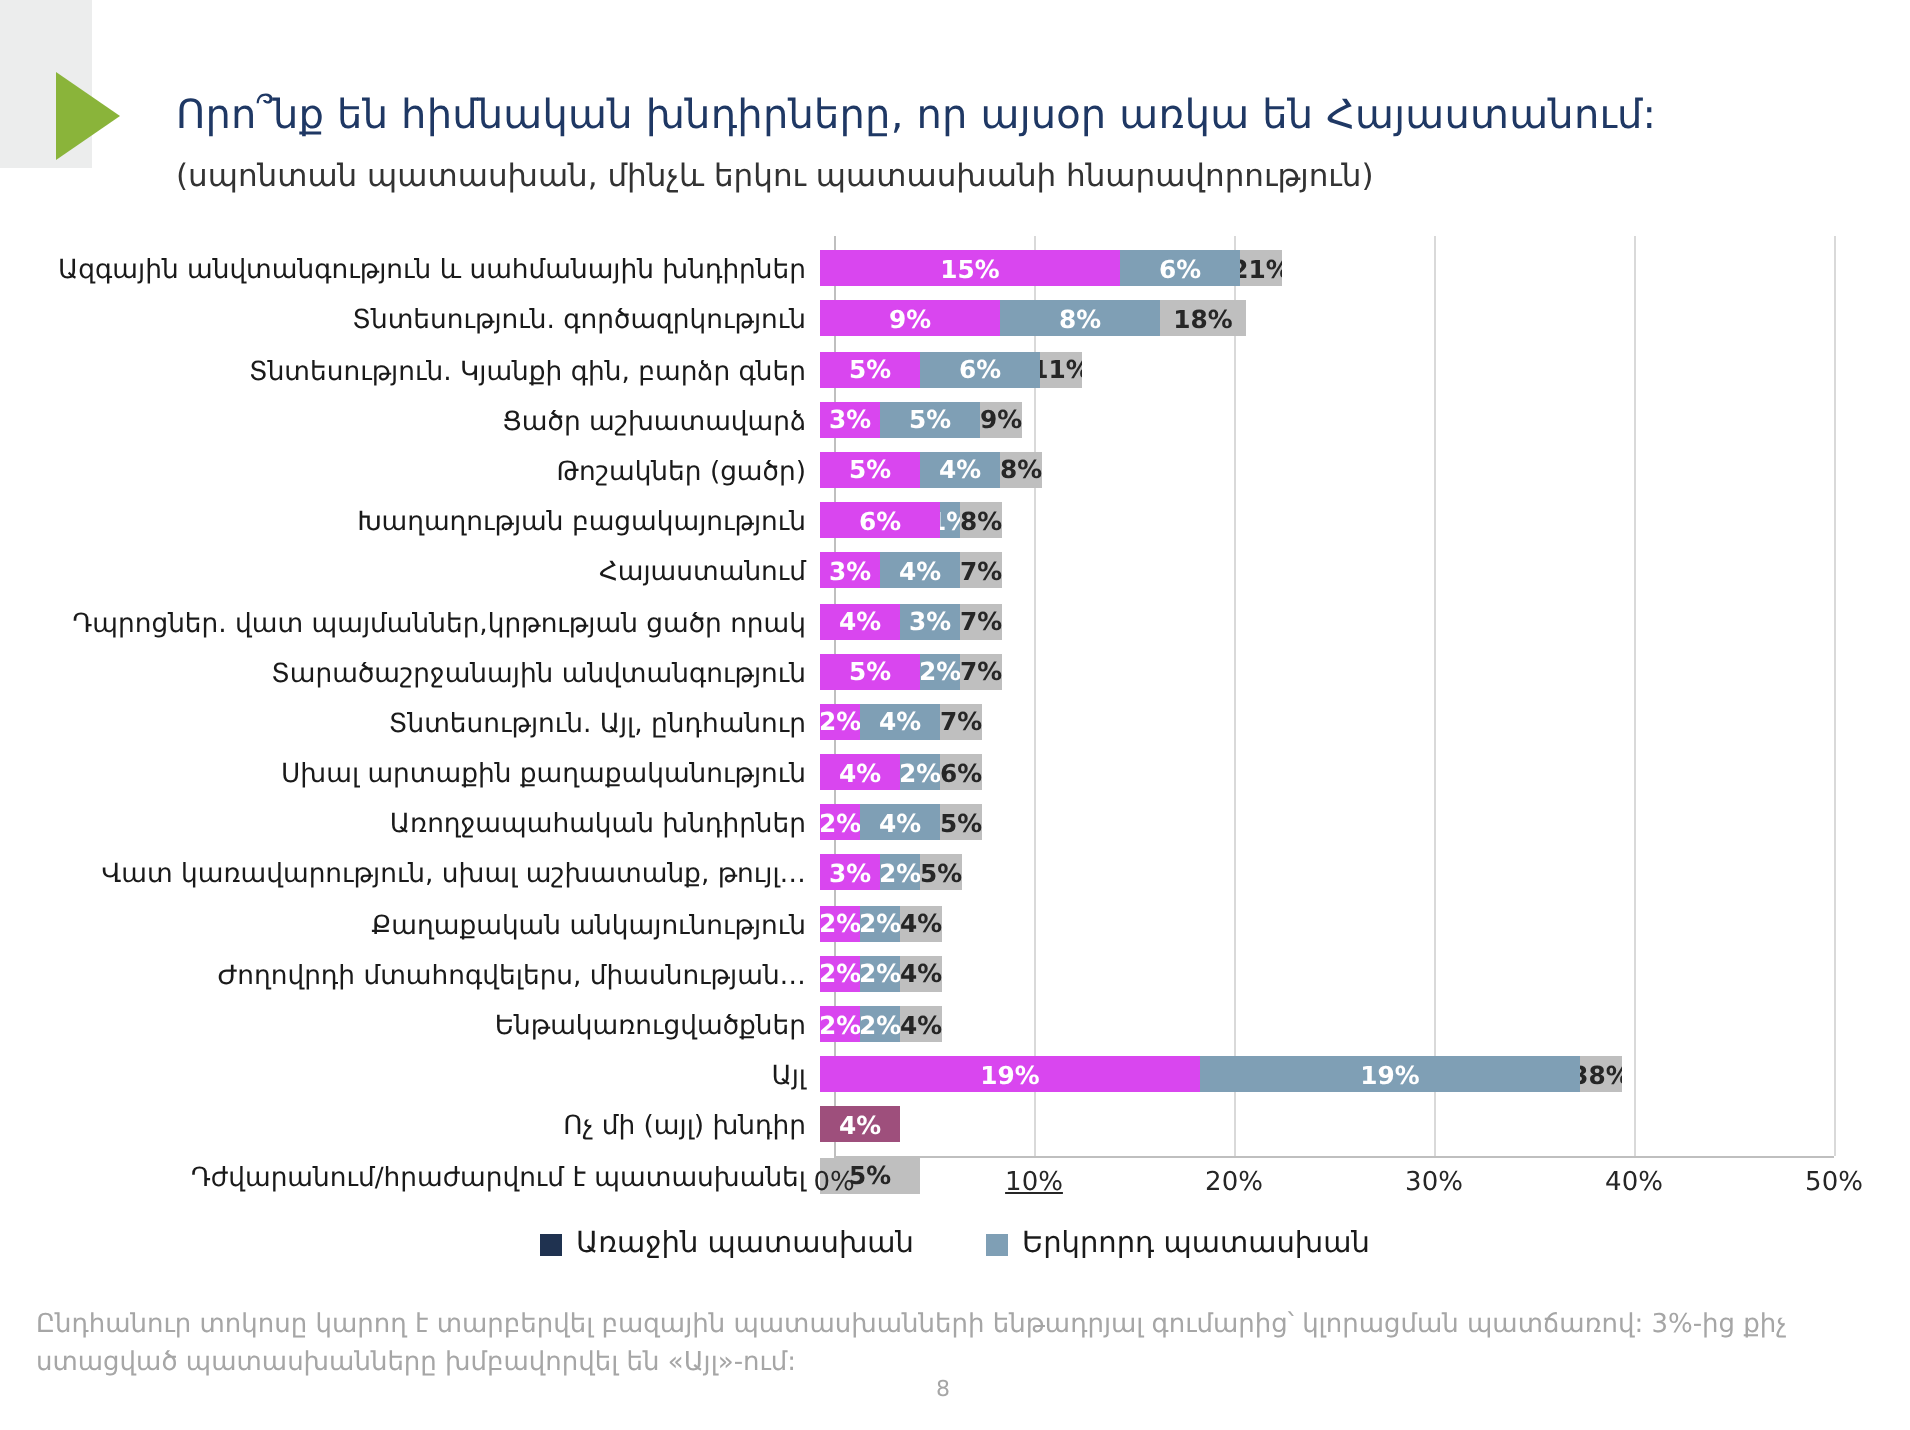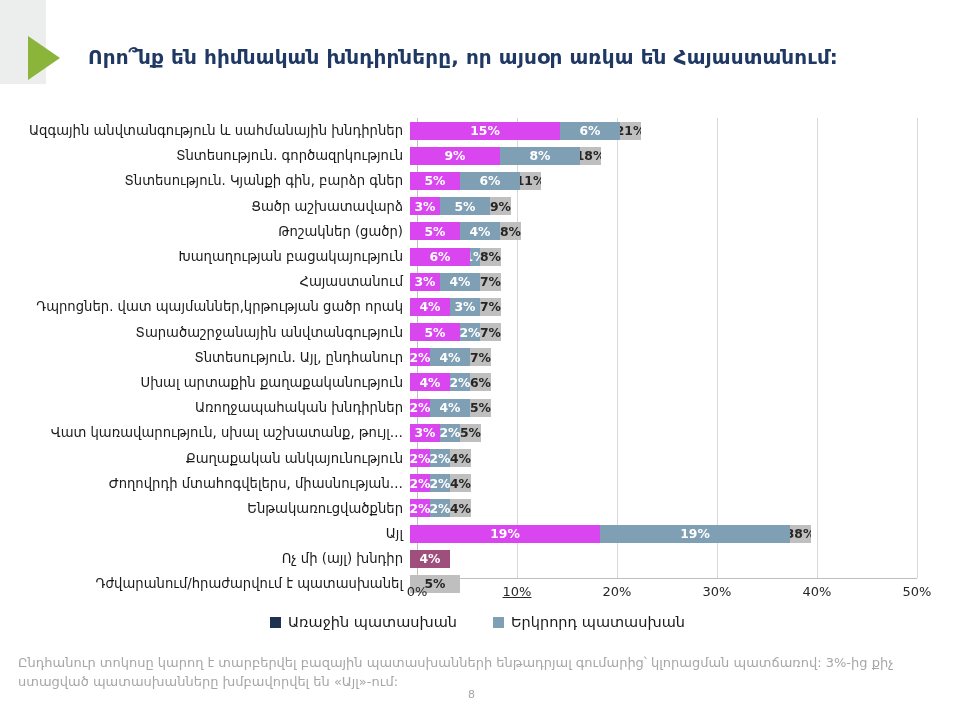--- a/index.html
+++ b/index.html
@@ -41,7 +41,7 @@
   .title-main {
     color: #1f3864;
     font-size: 20px;
-    font-weight: bold;
+    font-weight: normal;
     line-height: 26px;
     letter-spacing: 0.1px;
   }

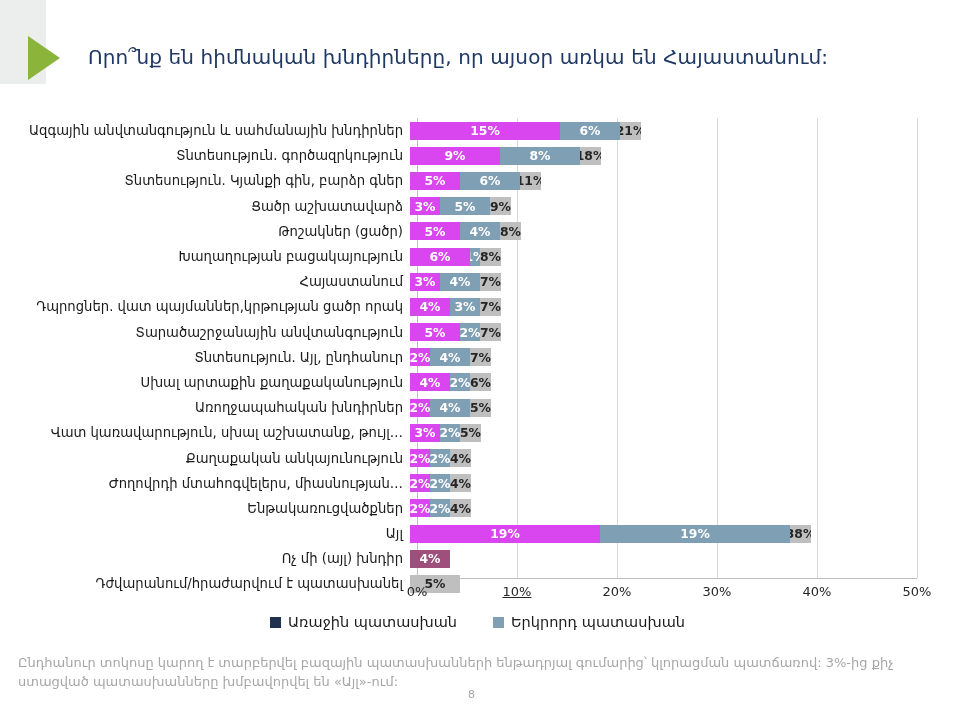--- a/index.html
+++ b/index.html
@@ -199,6 +199,7 @@
 
 <div class="title-block">
   <div class="title-main">Որո՞նք են հիմնական խնդիրները, որ այսօր առկա են Հայաստանում:</div>
+  <div class="title-sub">(սպոնտան պատասխան, մինչև երկու պատասխանի հնարավորություն)</div>
 </div>
 
 <div class="chart">

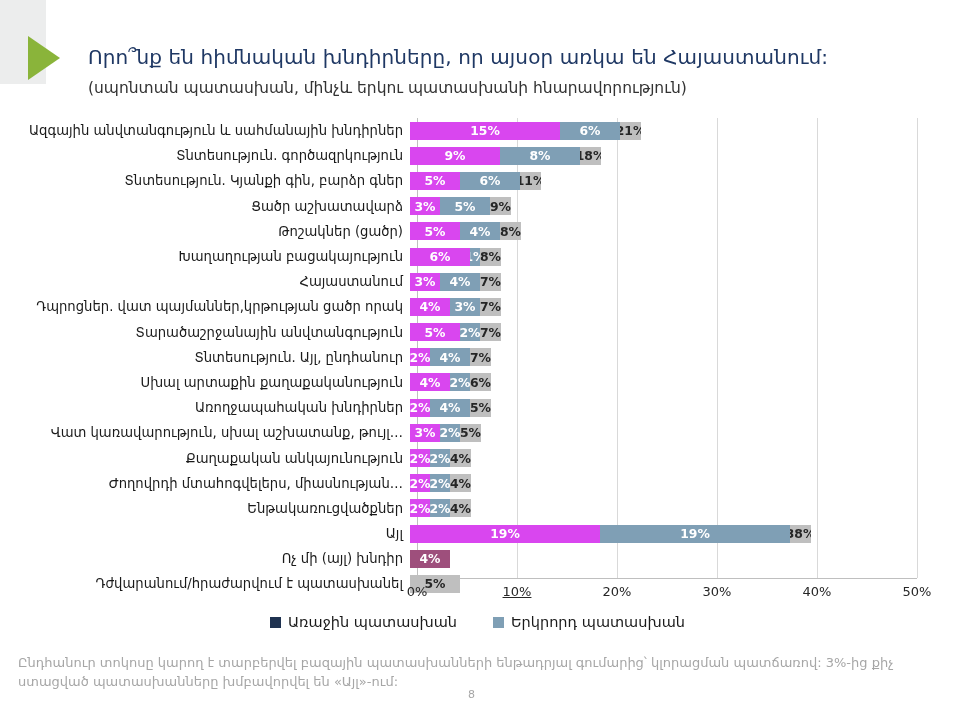--- a/index.html
+++ b/index.html
@@ -97,7 +97,7 @@
     position: relative;
     height: 25.2px;
     display: flex;
-    align-items: center;
+    align-items: flex-end;
   }
   .cat-label {
     width: 410px;

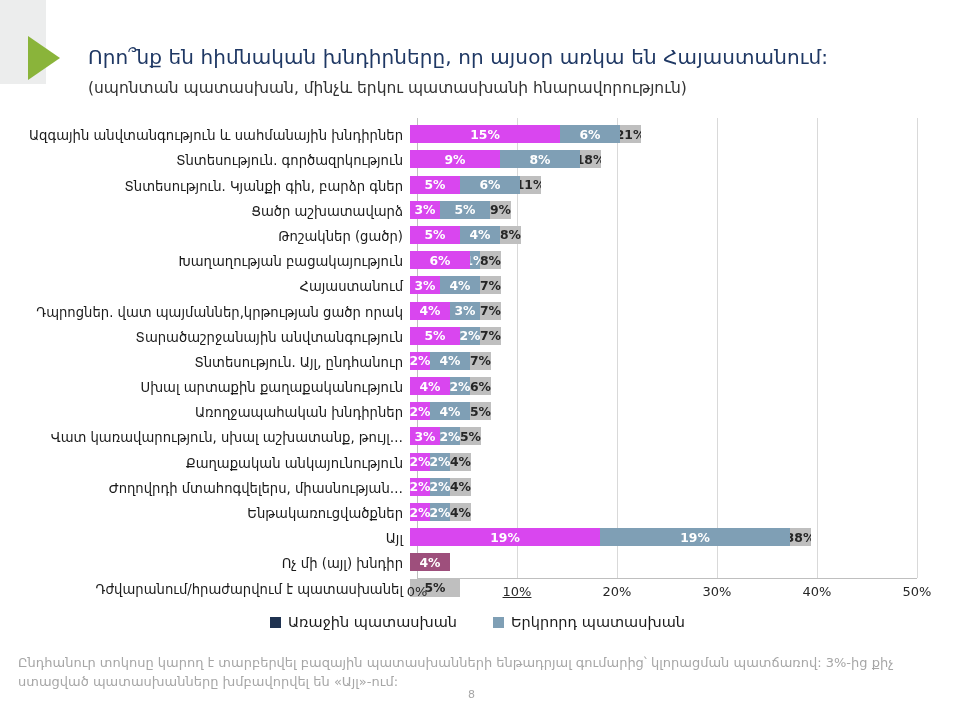--- a/index.html
+++ b/index.html
@@ -227,7 +227,7 @@
           <div class="bars">
             <div class="seg s1" style="left: 0px; width: 90px;">9%</div>
             <div class="seg s2" style="left: 90px; width: 80px;">8%</div>
-            <div class="seg total" style="left: 170px; width: 21px;">18%</div>
+            <div class="seg total" style="left: 170px; width: 43px;">18%</div>
           </div>
         </div>
         <div class="row">

